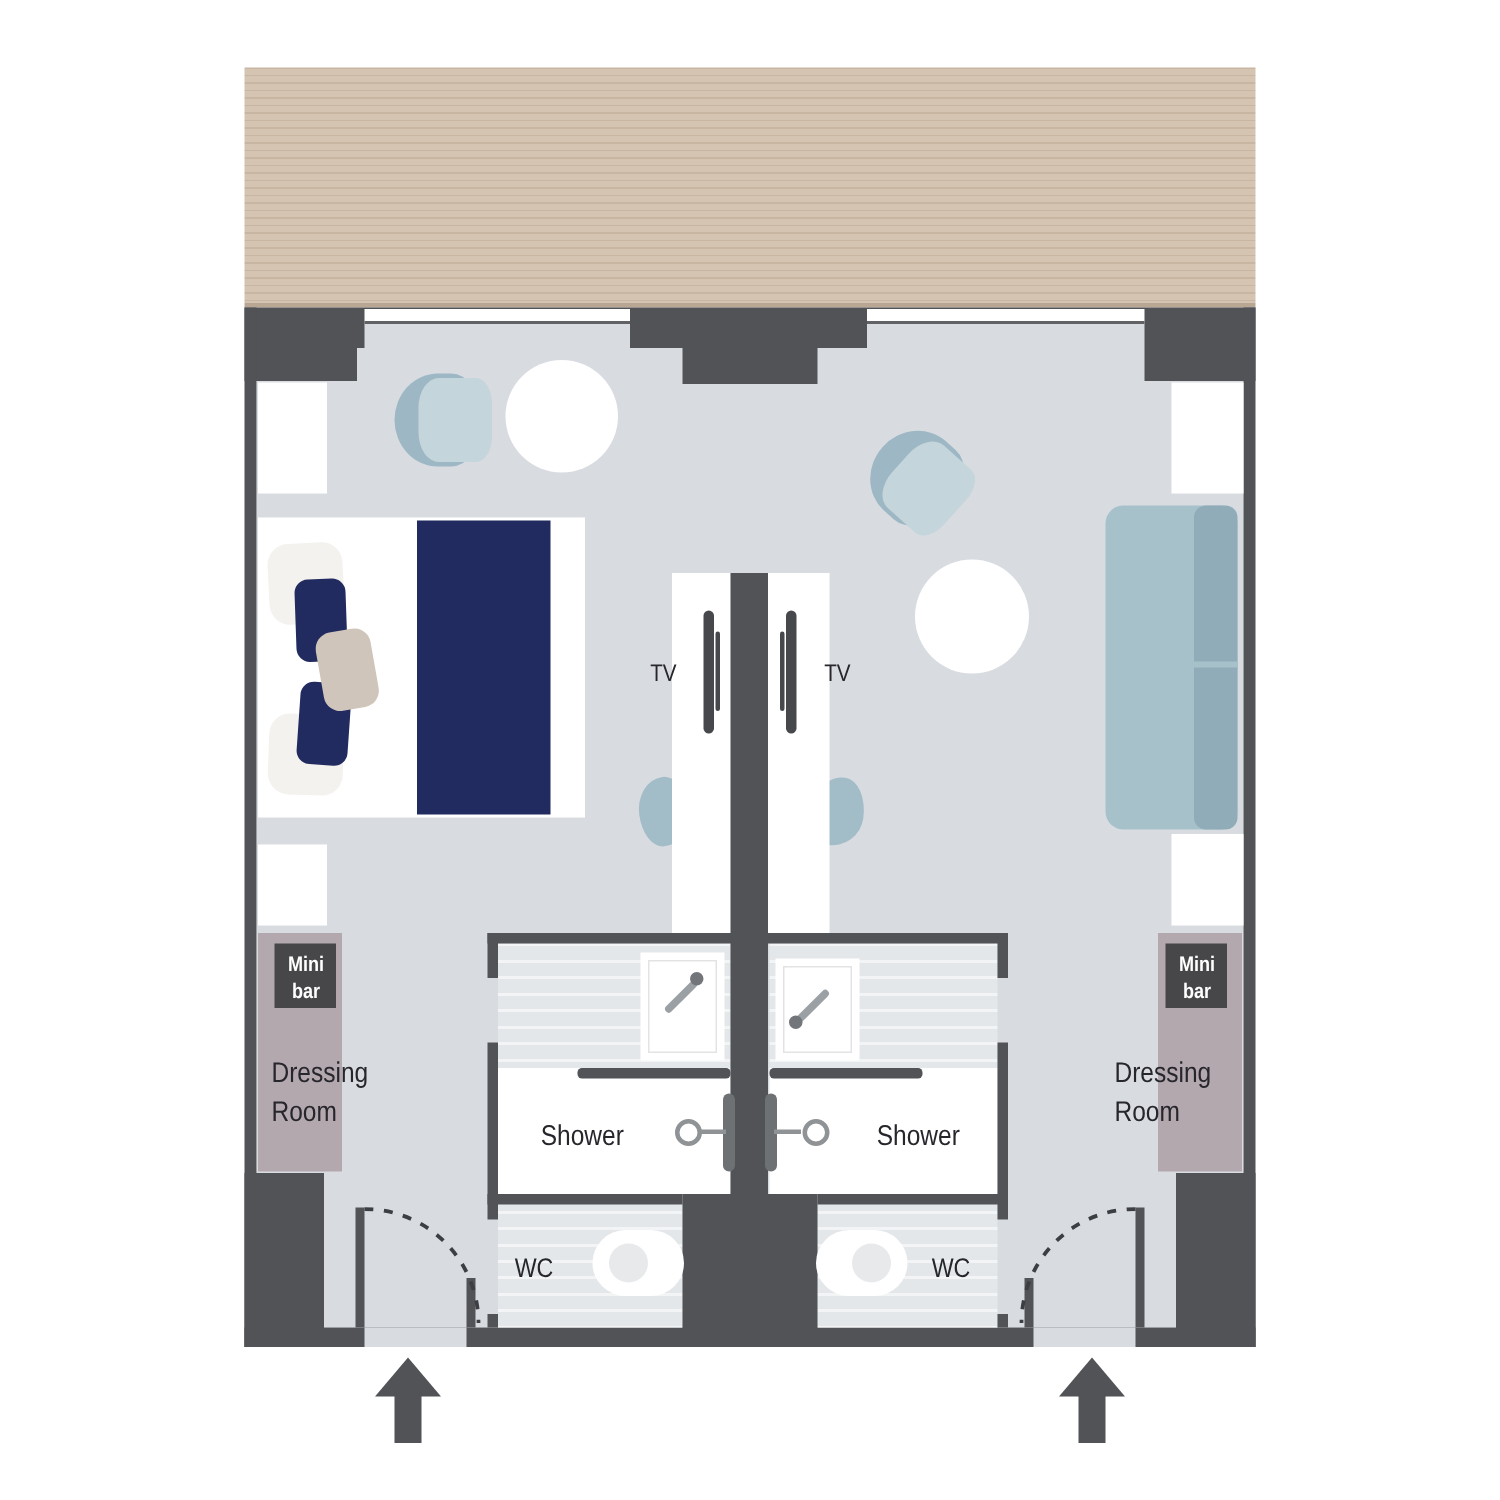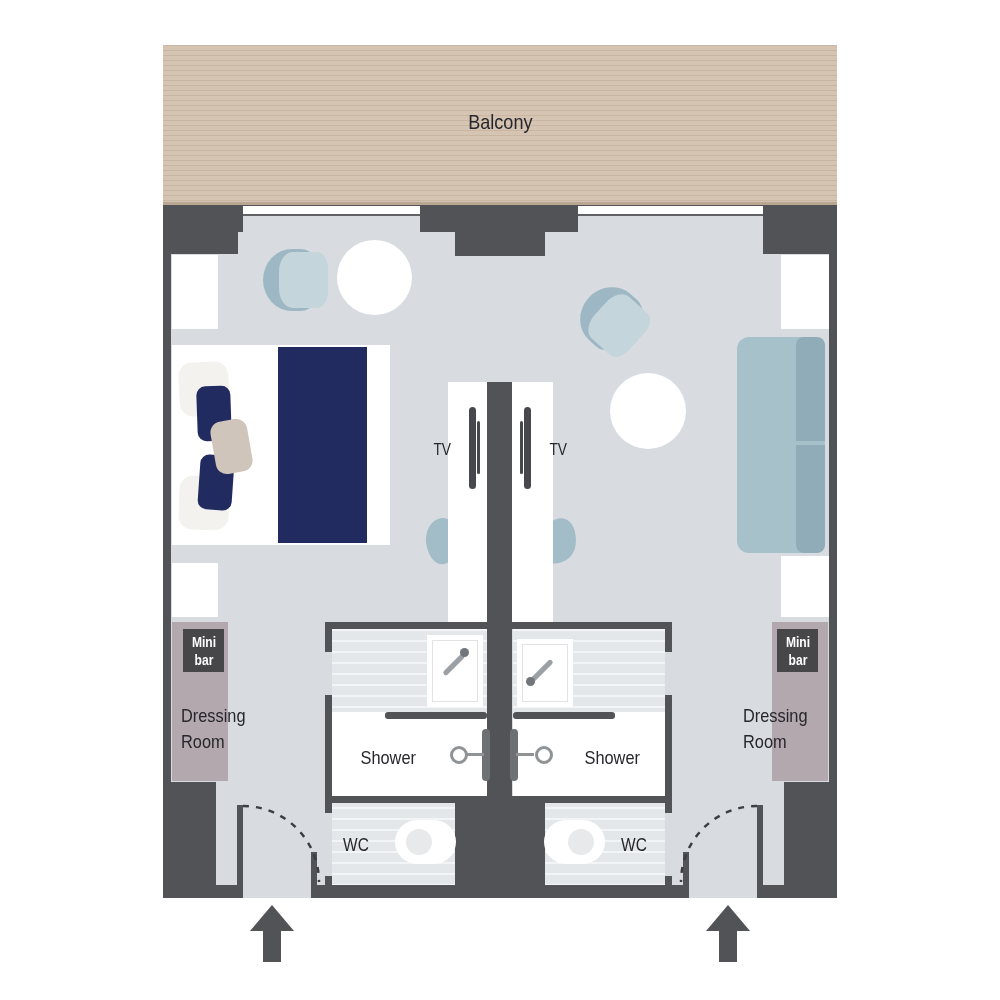--- a/index.html
+++ b/index.html
@@ -33,9 +33,6 @@
 <div class="plan">
 
   <div class="abs balcony" style="left:163px;top:45px;width:674px;height:157px;"></div>
-  <div class="lbl center" style="left:380px;top:110px;width:240px;font-size:21px;">
-    <span class="cond">Balcony</span>
-  </div>
 
   <div class="floorpatch" style="left:171px;top:232px;width:658px;height:653px;"></div>
 

